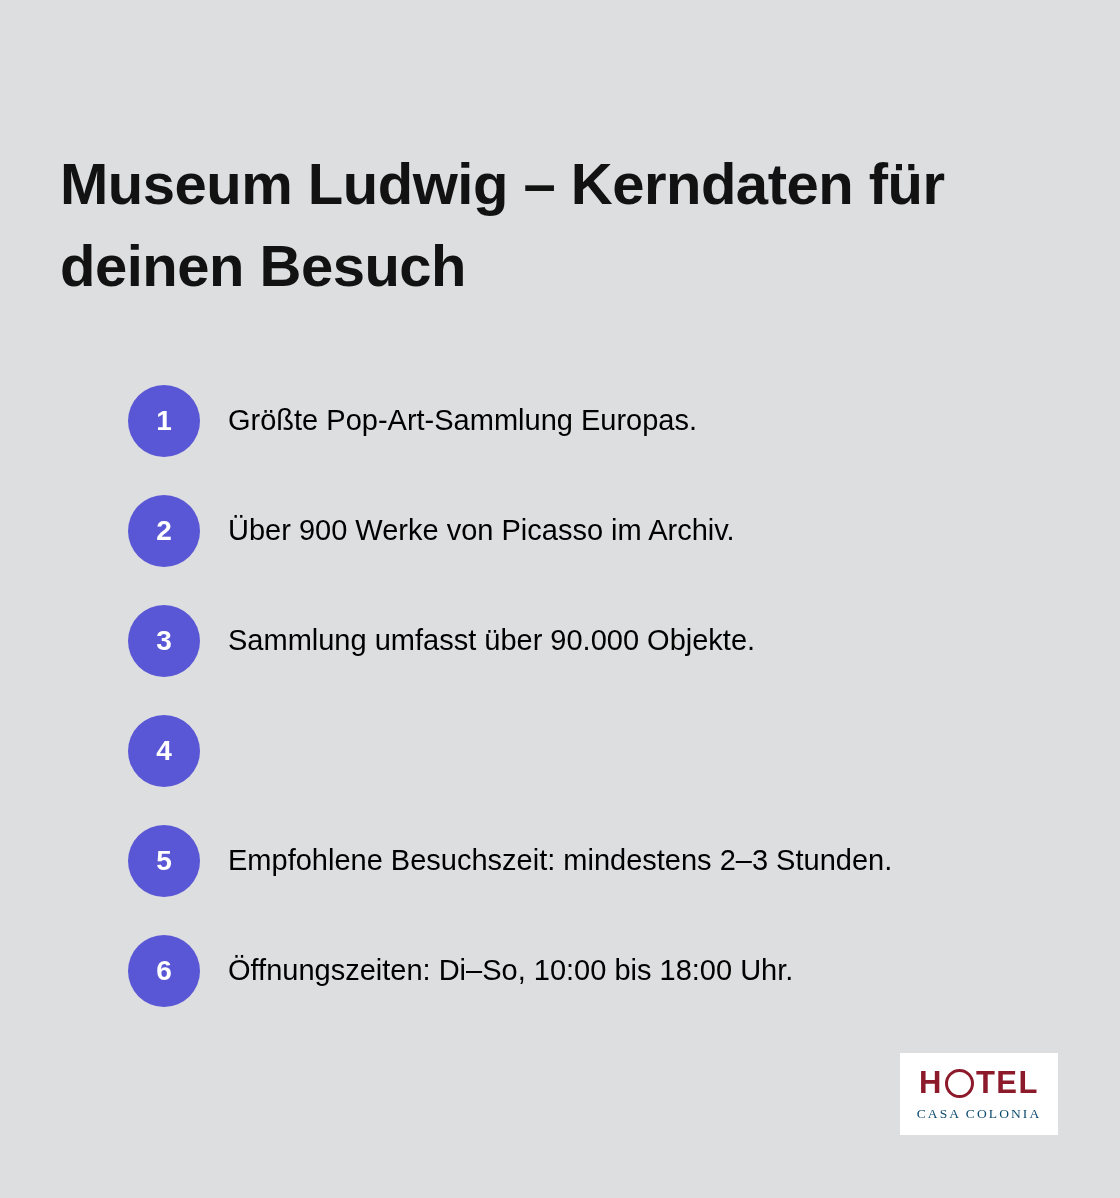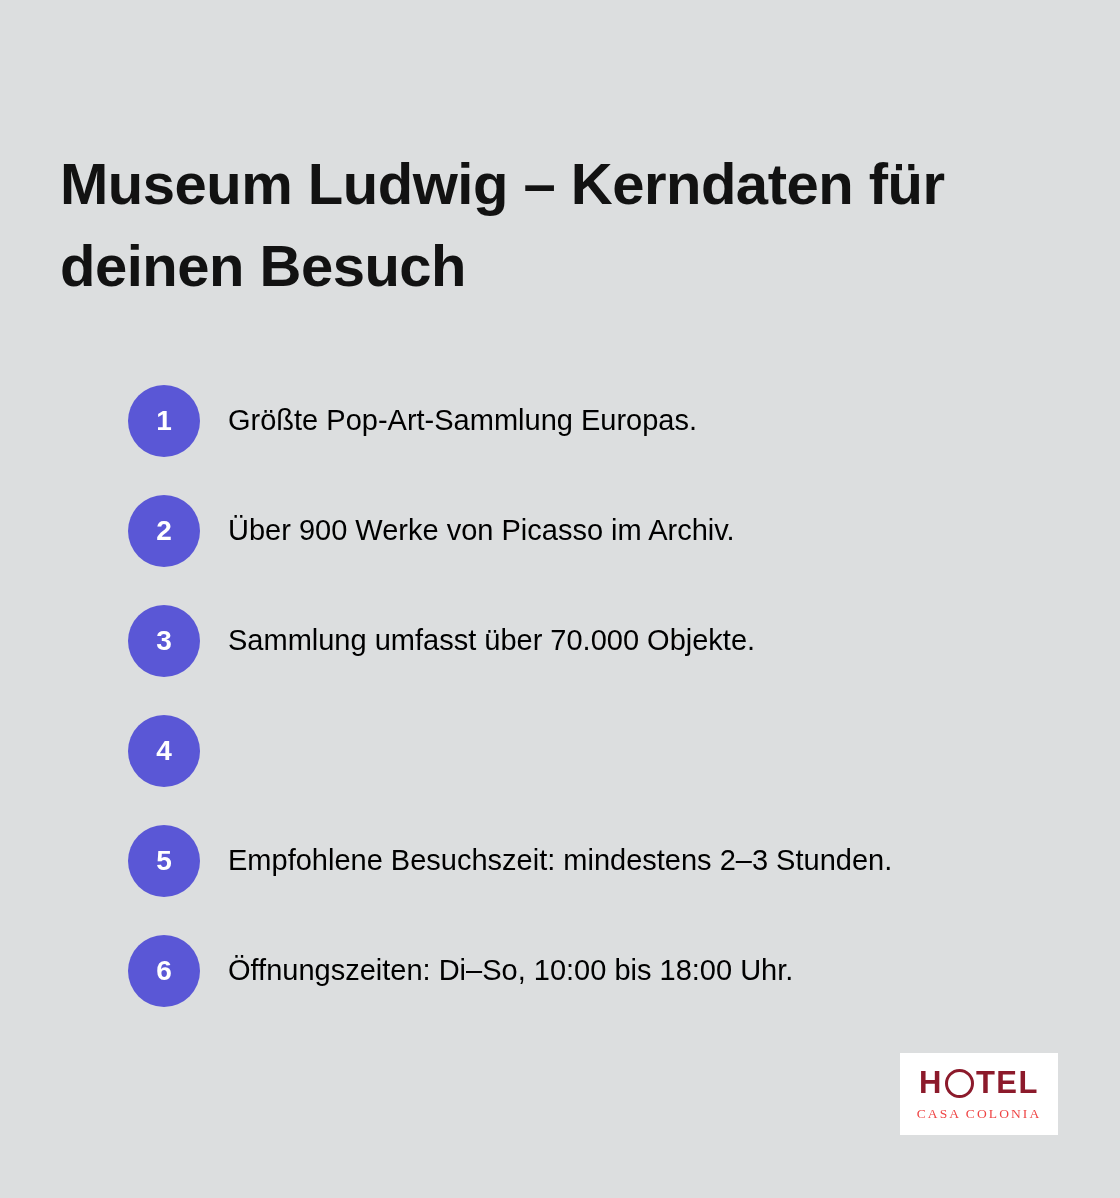--- a/index.html
+++ b/index.html
@@ -123,7 +123,7 @@
 
     <div class="item">
       <div class="badge">3</div>
-      <div class="item-text">Sammlung umfasst über 70.000 Objekte.</div>
+      <div class="item-text">Sammlung umfasst über 90.000 Objekte.</div>
     </div>
 
     <div class="item">

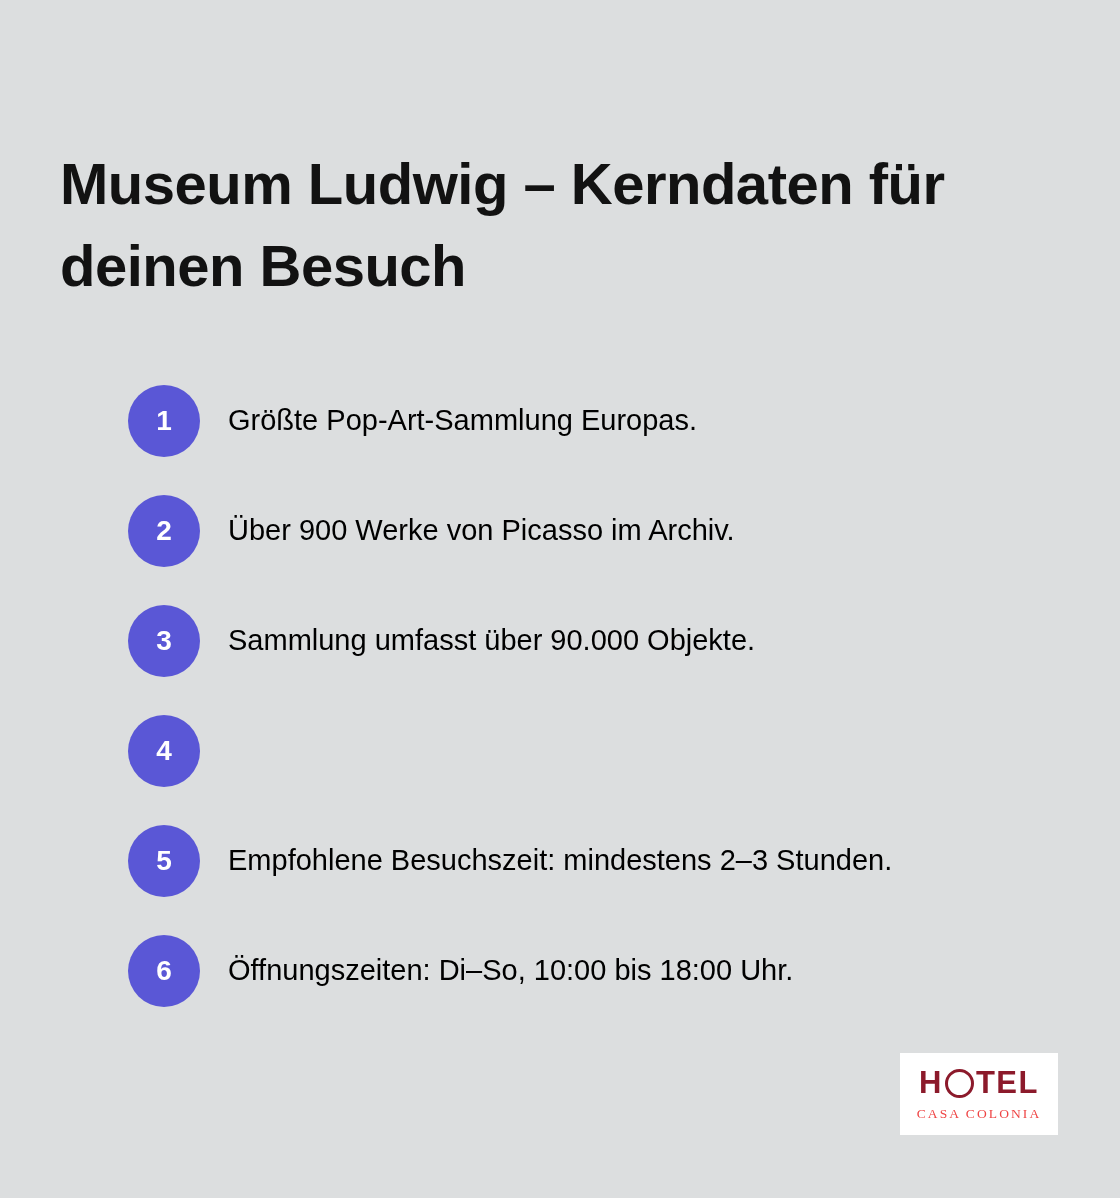--- a/index.html
+++ b/index.html
@@ -97,7 +97,7 @@
   .logo-sub {
     font-size: 13.5px;
     letter-spacing: 2.1px;
-    color: #ef4444;
+    color: #0c4a6e;
     margin-top: 8px;
     font-family: "Liberation Serif", serif;
   }

